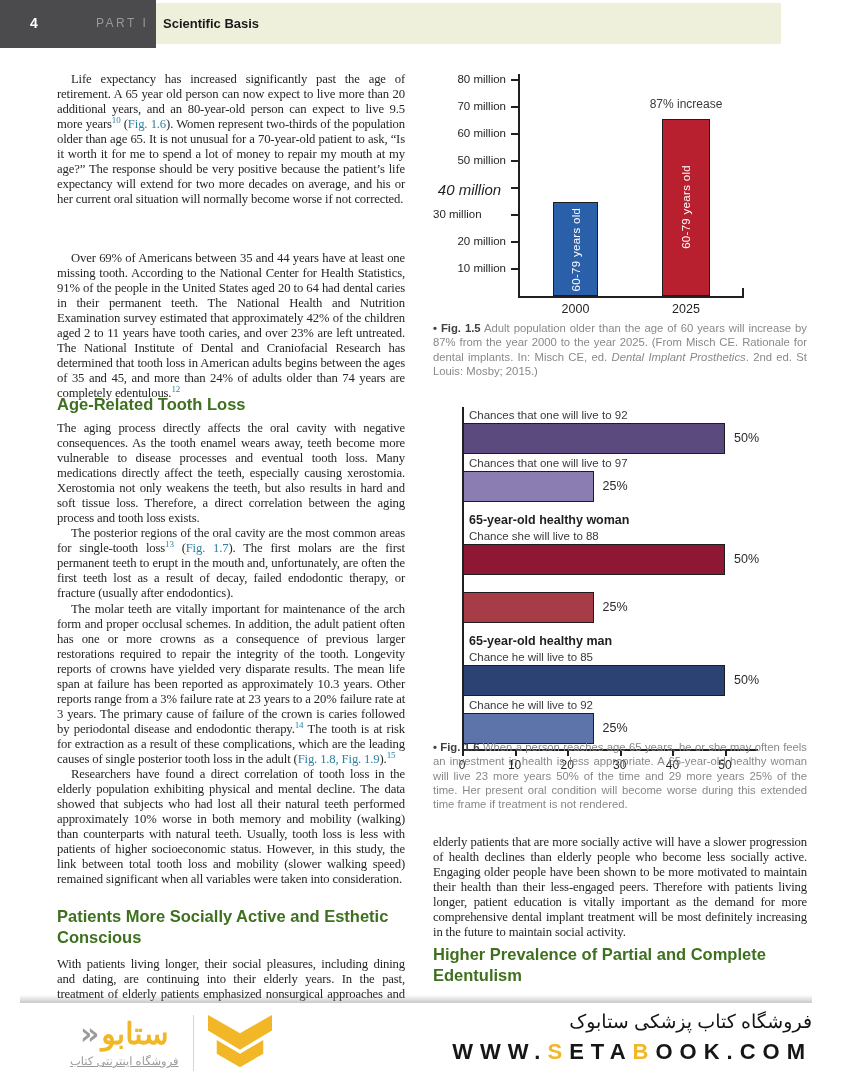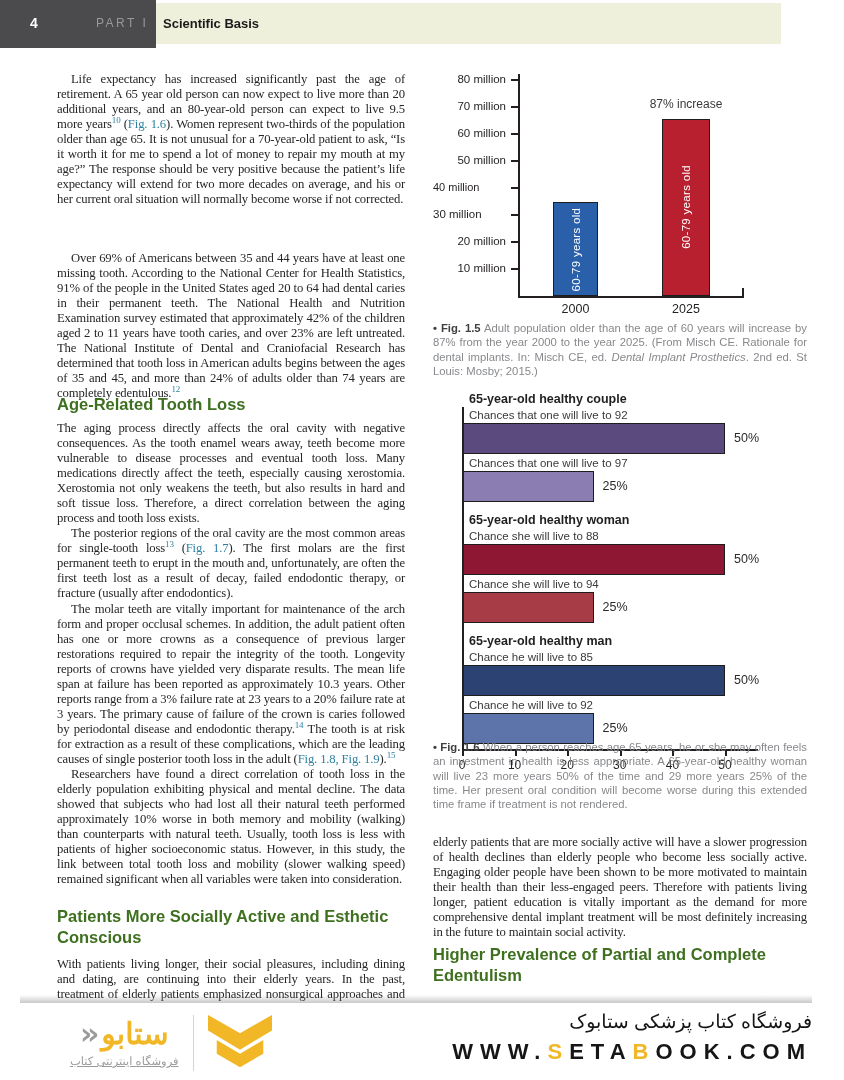--- a/index.html
+++ b/index.html
@@ -106,7 +106,7 @@
         <div style="position: absolute; left: 78px; top: 92px; width: 7px; height: 2px; background: rgb(35, 31, 32);"></div>
         <div style="position: absolute; left: 0px; top: 86px; width: 73px; text-align: right; font-size: 11.5px;">50 million</div>
         <div style="position: absolute; left: 78px; top: 119px; width: 7px; height: 2px; background: rgb(35, 31, 32);"></div>
-        <div style="position: absolute; left: 0px; top: 113px; width: 73px; text-align: left; font-size: 11px;">40 million</div>
+        <div style="position: absolute; left: 0px; top: 113px; width: 73px; text-align: center; font-size: 15px; font-style: italic;">40 million</div>
         <div style="position: absolute; left: 78px; top: 146px; width: 7px; height: 2px; background: rgb(35, 31, 32);"></div>
         <div style="position: absolute; left: 0px; top: 140px; width: 73px; text-align: left; font-size: 11.5px;">30 million</div>
         <div style="position: absolute; left: 78px; top: 173px; width: 7px; height: 2px; background: rgb(35, 31, 32);"></div>

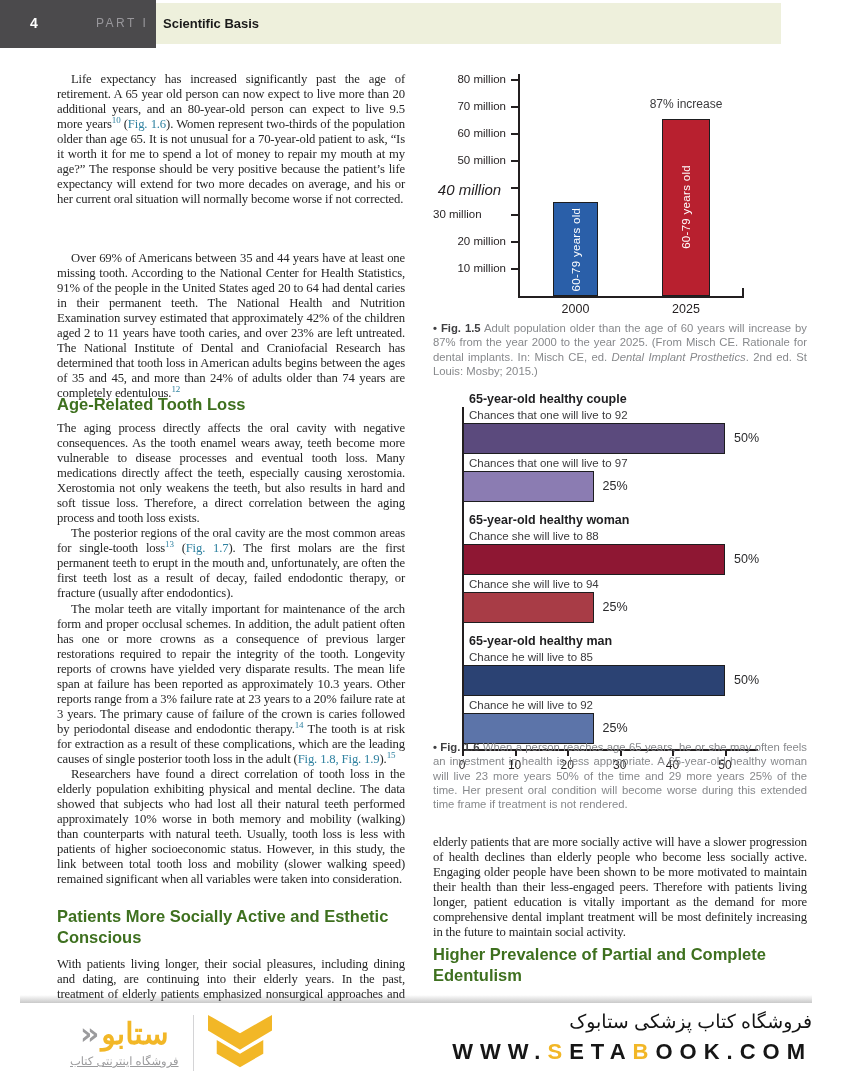--- a/index.html
+++ b/index.html
@@ -127,7 +127,6 @@
     <p class="abs caption col-r" style="top:321px;margin:0;"><strong class="cap-label">• Fig. 1.5</strong>  Adult population older than the age of 60 years will increase by 87% from the year 2000 to the year 2025. (From Misch CE. Rationale for dental implants. In: Misch CE, ed. <em>Dental Implant Prosthetics</em>. 2nd ed. St Louis: Mosby; 2015.)</p>
 
     <div id="fig16" class="abs chart col-r" style="top:390px;height:350px;">
-        <div class="grp-title" style="position: absolute; left: 36px; top: 2px; width: 330px;">65-year-old healthy couple</div>
         <div class="bar-label" style="position: absolute; left: 36px; top: 19px; width: 330px;">Chances that one will live to 92</div>
         <div class="bar-h" style="position: absolute; left: 29px; top: 33px; width: 263px; height: 31px; background: rgb(91, 74, 125);"></div>
         <div class="val-label" style="position: absolute; left: 301px; top: 41px; width: 50px;">50%</div>

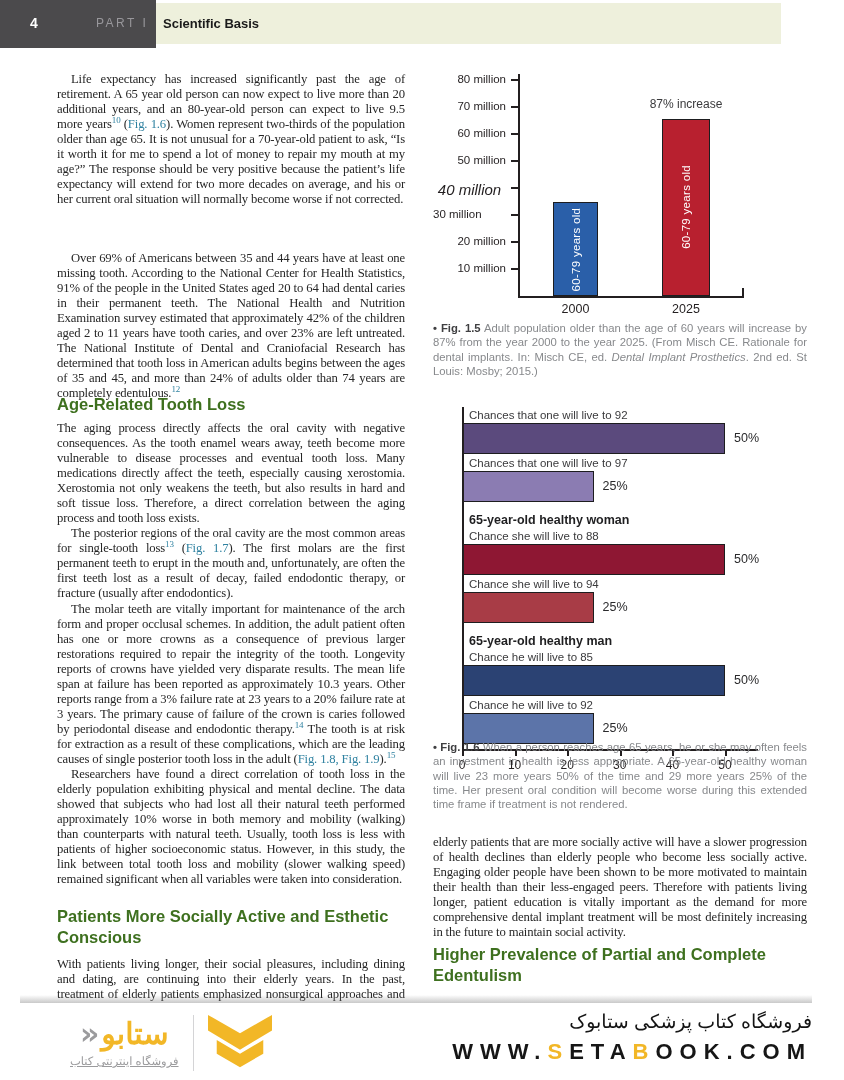--- a/index.html
+++ b/index.html
@@ -137,7 +137,6 @@
         <div class="bar-label" style="position: absolute; left: 36px; top: 140px; width: 330px;">Chance she will live to 88</div>
         <div class="bar-h" style="position: absolute; left: 29px; top: 154px; width: 263px; height: 31px; background: rgb(142, 23, 51);"></div>
         <div class="val-label" style="position: absolute; left: 301px; top: 162px; width: 50px;">50%</div>
-        <div class="bar-label" style="position: absolute; left: 36px; top: 188px; width: 330px;">Chance she will live to 94</div>
         <div class="bar-h" style="position: absolute; left: 29px; top: 202px; width: 131.5px; height: 31px; background: rgb(168, 60, 70);"></div>
         <div class="val-label" style="position: absolute; left: 169.5px; top: 210px; width: 50px;">25%</div>
         <div class="grp-title" style="position: absolute; left: 36px; top: 244px; width: 330px;">65-year-old healthy man</div>

